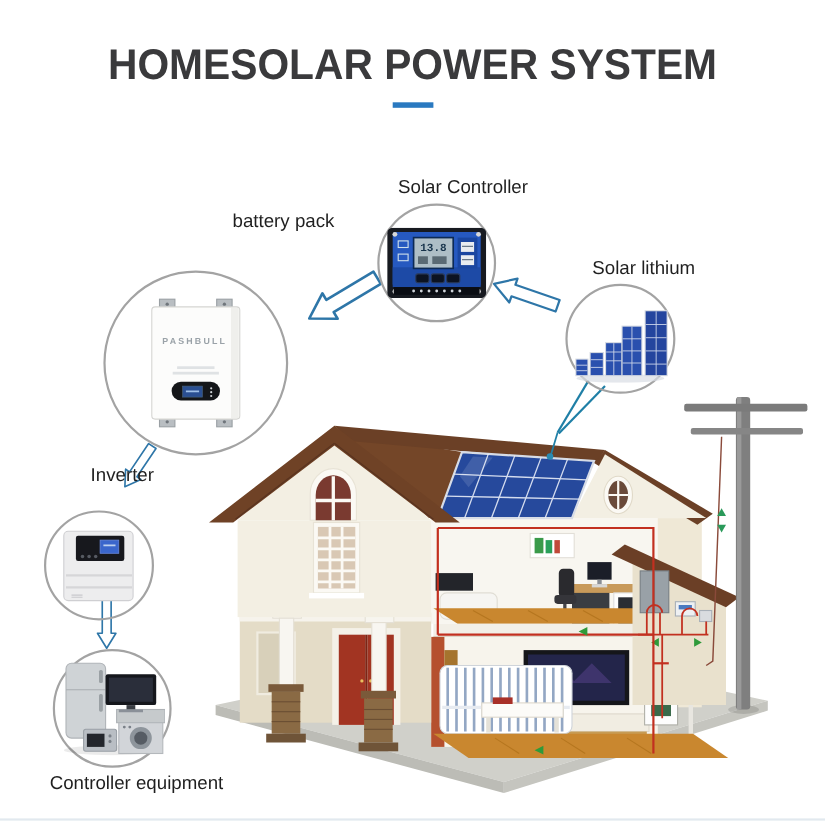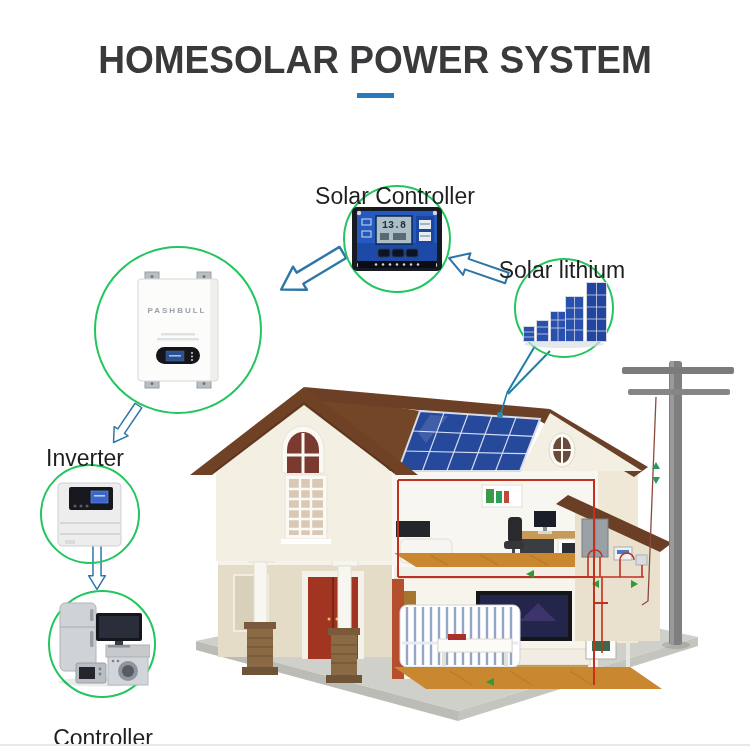--- a/index.html
+++ b/index.html
@@ -19,7 +19,7 @@
   .c-inverter{left:40px;top:464px;width:96px;height:96px;}
   .c-equipment{left:48px;top:590px;width:104px;height:104px;}
   
-  .lbl{font-size:23px;color:#1f1f1f;text-align:center;line-height:26px;margin-top:26px;}
+  .lbl{font-size:17px;color:#1f1f1f;text-align:right;line-height:26px;}
   .l-controller{left:310px;top:157px;width:170px;}
   .l-battery{left:84px;top:188px;width:220px;}
   .l-panels{left:492px;top:231px;width:140px;}

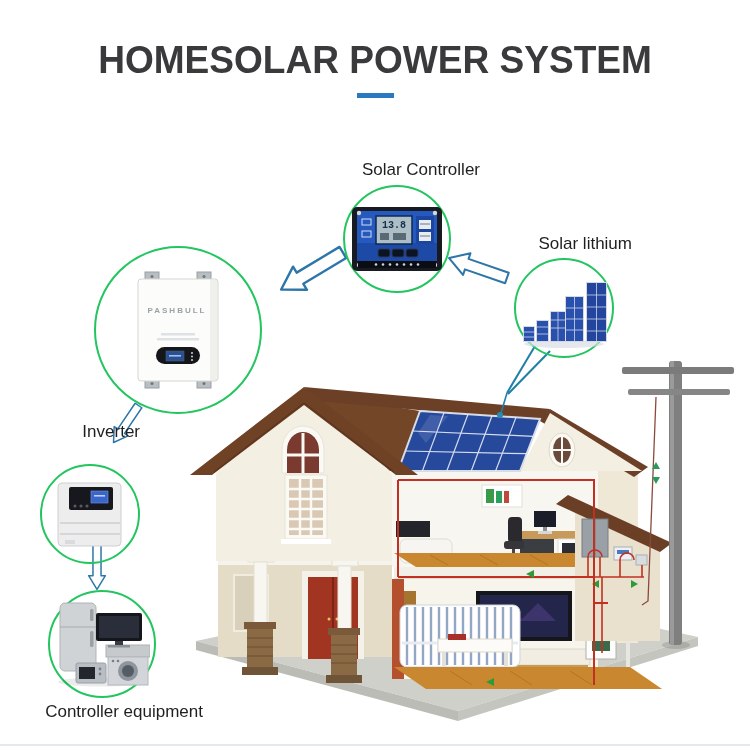--- a/index.html
+++ b/index.html
@@ -412,6 +412,7 @@
 
 <div class="abs lbl l-controller">Solar Controller</div>
 <div class="abs lbl l-battery">
+  <span style="display:block">battery pack</span>
 </div>
 <div class="abs lbl l-panels">Solar lithium</div>
 <div class="abs lbl l-inverter">Inverter</div>

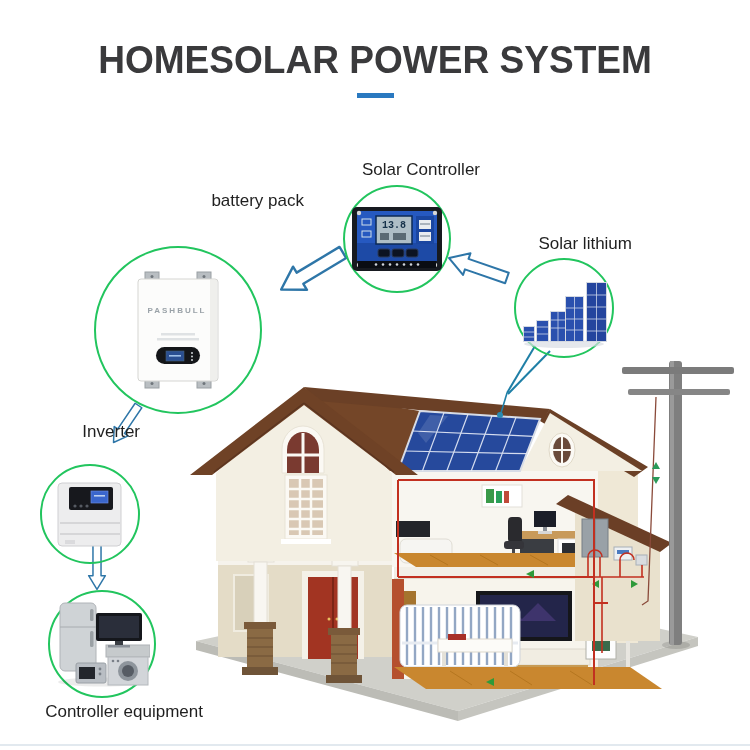--- a/index.html
+++ b/index.html
@@ -11,7 +11,7 @@
               color:#3a3a3c;letter-spacing:0px;transform:scaleX(.95);white-space:nowrap;}
   .title-underline{left:357px;top:93px;width:37px;height:5px;background:#2a79c0;}
   
-  .callout{border:2px solid #22c55e;border-radius:50%;display:flex;align-items:center;
+  .callout{border:2px solid #a3a3a3;border-radius:50%;display:flex;align-items:center;
            justify-content:center;background:transparent;}
   .c-controller{left:343px;top:185px;width:104px;height:104px;}
   .c-battery{left:94px;top:246px;width:164px;height:164px;}

